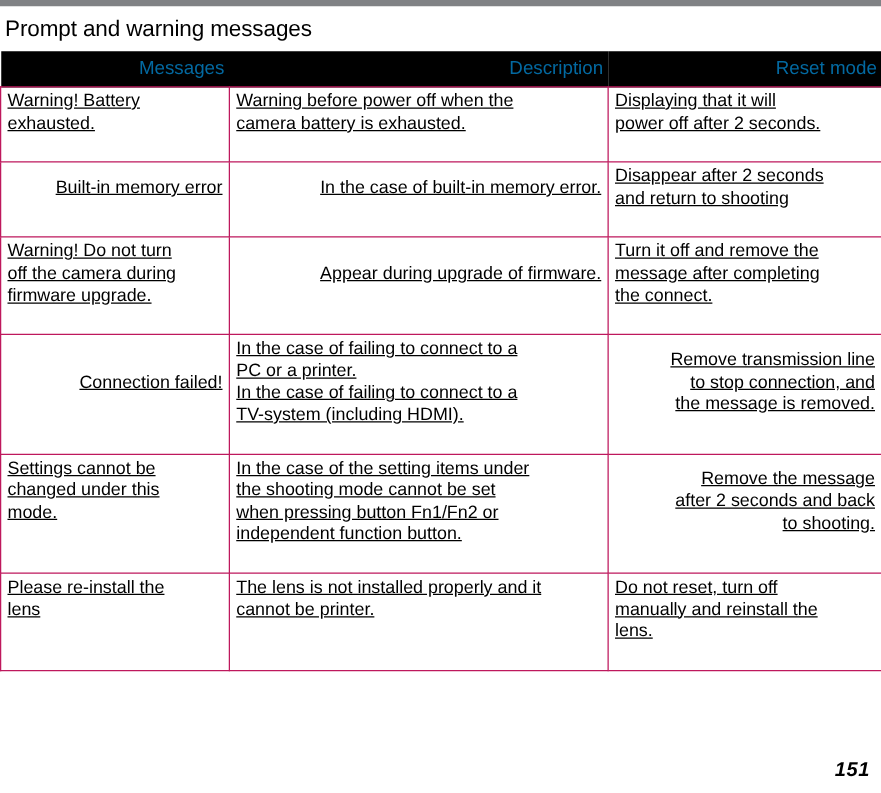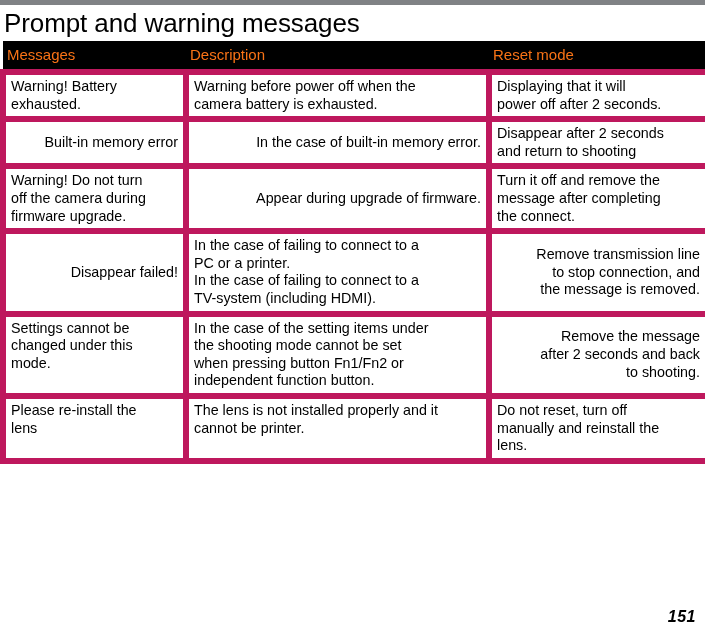--- a/index.html
+++ b/index.html
@@ -34,7 +34,7 @@
   }
 
   .page-title {
-    font-size: 26px;
+    font-size: 18px;
     line-height: 25px;
     font-weight: normal;
     margin: 6px 0 5px 4px;

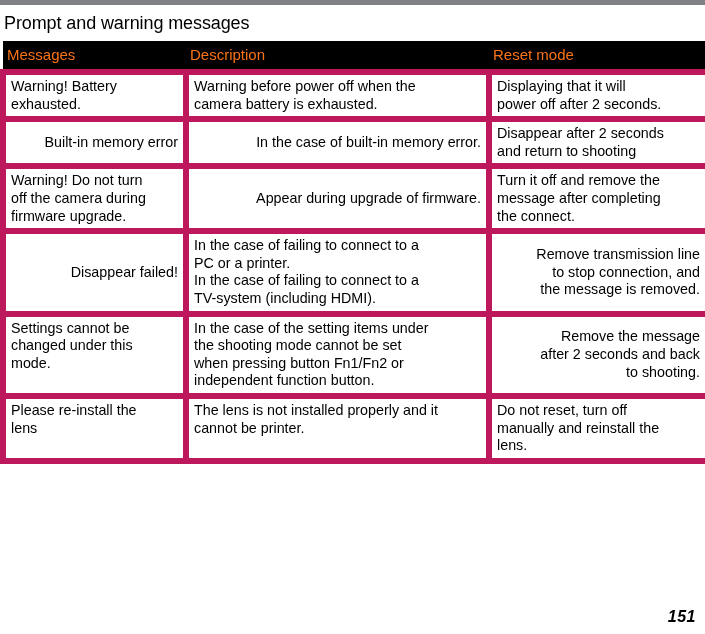--- a/index.html
+++ b/index.html
@@ -55,11 +55,11 @@
 
   table.msg-table thead th {
     background: #000000;
-    color: #f97316;
+    color: #0369a1;
     font-weight: normal;
     font-size: 15px;
     line-height: 18px;
-    text-align: left;
+    text-align: right;
     padding: 5px 4px 5px 4px;
     border: none;
   }

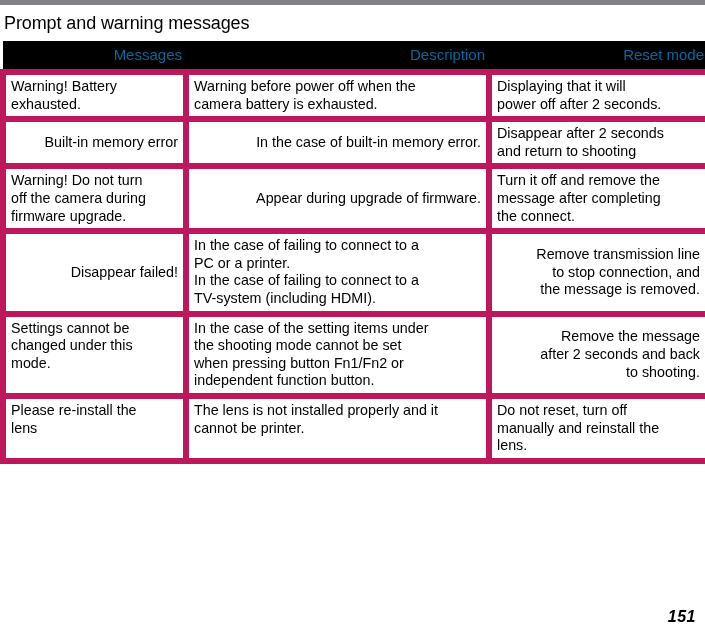--- a/index.html
+++ b/index.html
@@ -65,11 +65,12 @@
   }
 
   table.msg-table tbody td {
-    border: 6px solid #be185d;
+    border: 1px solid #be185d;
     font-size: 14.3px;
     line-height: 17.6px;
-    padding: 3px 5px 3px 5px;
+    padding: 3px 5px 21px 5px;
     vertical-align: top;
+    text-decoration: underline;
   }
 
   table.msg-table tbody td.mid {

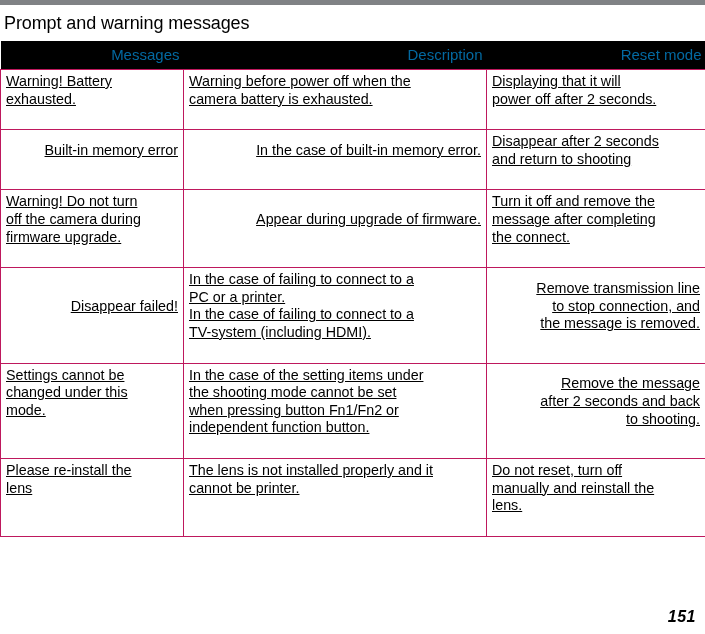--- a/index.html
+++ b/index.html
@@ -159,7 +159,7 @@
         </tr>
         <tr>
           <td class="mid">
-            <span class="cell-line">Disappear failed!</span>
+            <span class="cell-line">Connection failed!</span>
           </td>
           <td>
             <span class="cell-line">In the case of failing to connect to a</span>

